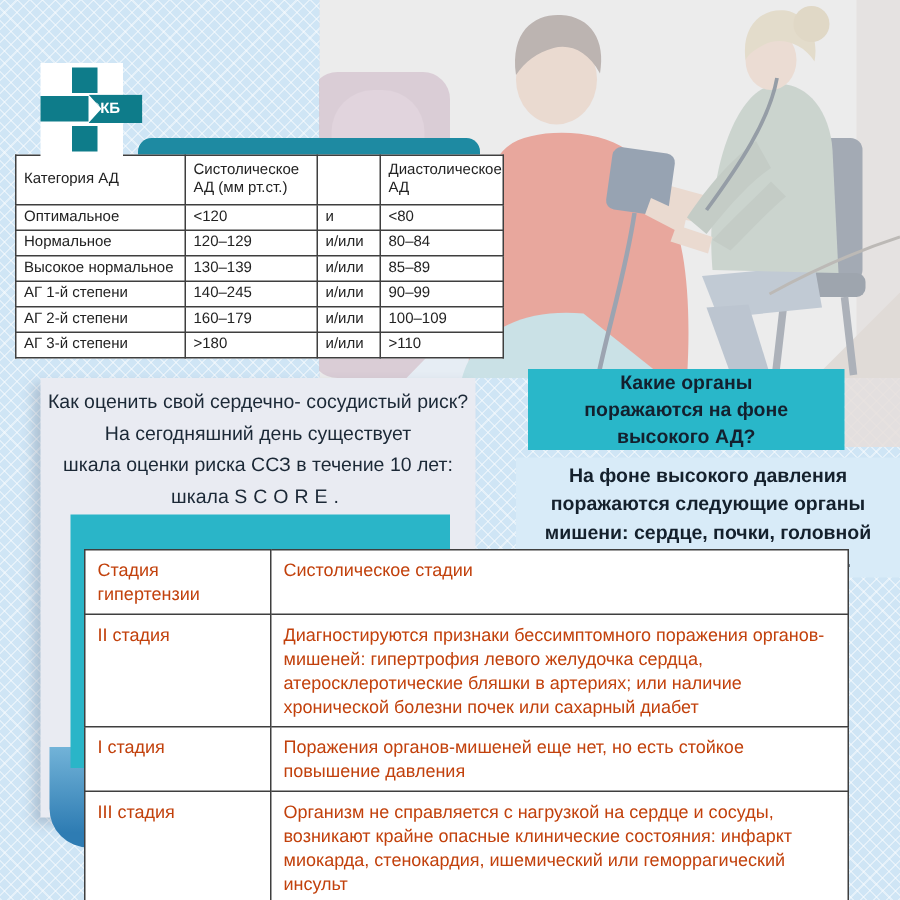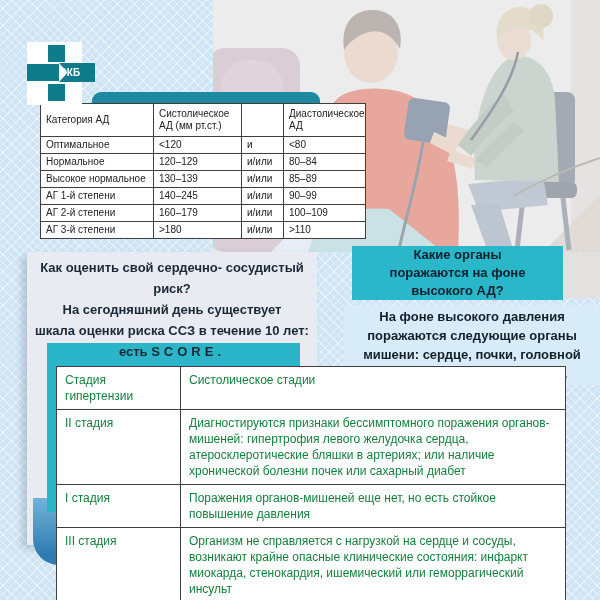--- a/index.html
+++ b/index.html
@@ -34,7 +34,7 @@
   
   table{border-collapse:collapse;background:#fff;}
   td,th{border:1px solid #3f3f3f;}
-  .bp-table{left:40px;top:103px;width:325px;height:117px;z-index:5;table-layout:fixed;}
+  .bp-table{left:10px;top:103px;width:325px;height:117px;z-index:5;table-layout:fixed;}
   .bp-table td{font-size:10px;color:#222;padding:2px 5px;vertical-align:middle;line-height:12px;}
   .bp-table .hdr{height:28px;}
 

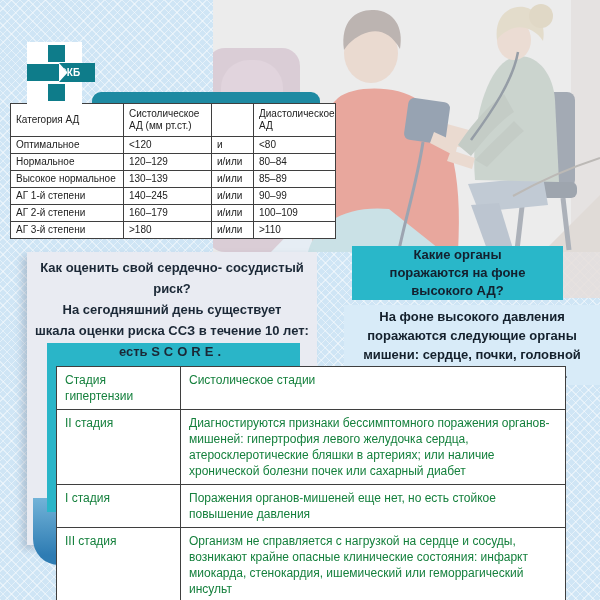--- a/index.html
+++ b/index.html
@@ -44,7 +44,7 @@
 
   
   .risk-text{left:27px;top:257px;width:290px;z-index:5;text-align:center;
-    color:#1b2836;font-weight:700;font-size:13px;line-height:21px;}
+    color:#1b2836;font-weight:400;font-size:13px;line-height:21px;}
   .risk-text .score{letter-spacing:4px;}
 
   

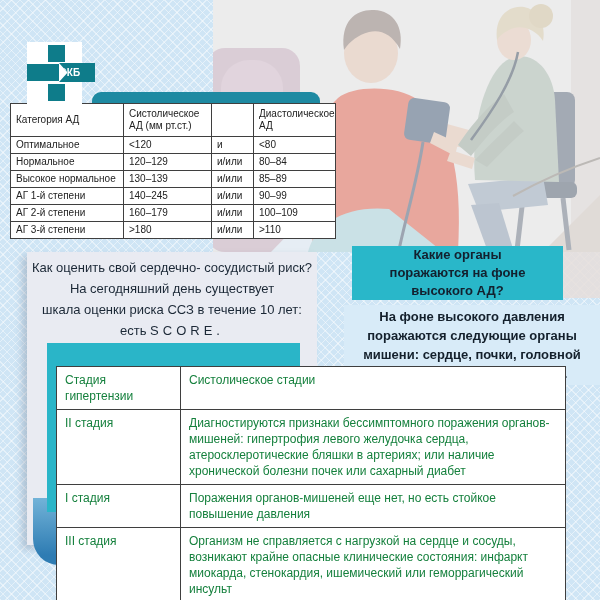--- a/index.html
+++ b/index.html
@@ -192,7 +192,7 @@
     <div>Как оценить свой сердечно- сосудистый риск?</div>
     <div>На сегодняшний день существует</div>
     <div>шкала оценки риска ССЗ в течение 10 лет:</div>
-    <div><span>есть </span><span class="score">SCORE.</span></div>
+    <div><span>шкала </span><span class="score">SCORE.</span></div>
   </div>
 
   <div class="abs organs-box">

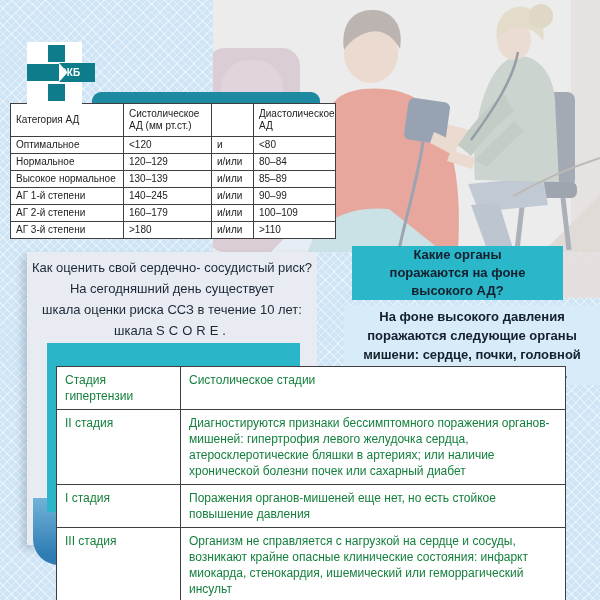--- a/index.html
+++ b/index.html
@@ -40,7 +40,7 @@
 
   
   .stage-table{left:56px;top:366px;width:509px;z-index:5;table-layout:fixed;}
-  .stage-table td{font-size:12px;color:#15803d;padding:5px 8px;vertical-align:top;line-height:16px;}
+  .stage-table td{font-size:12px;color:#c2410c;padding:5px 8px;vertical-align:top;line-height:16px;}
 
   
   .risk-text{left:27px;top:257px;width:290px;z-index:5;text-align:center;

